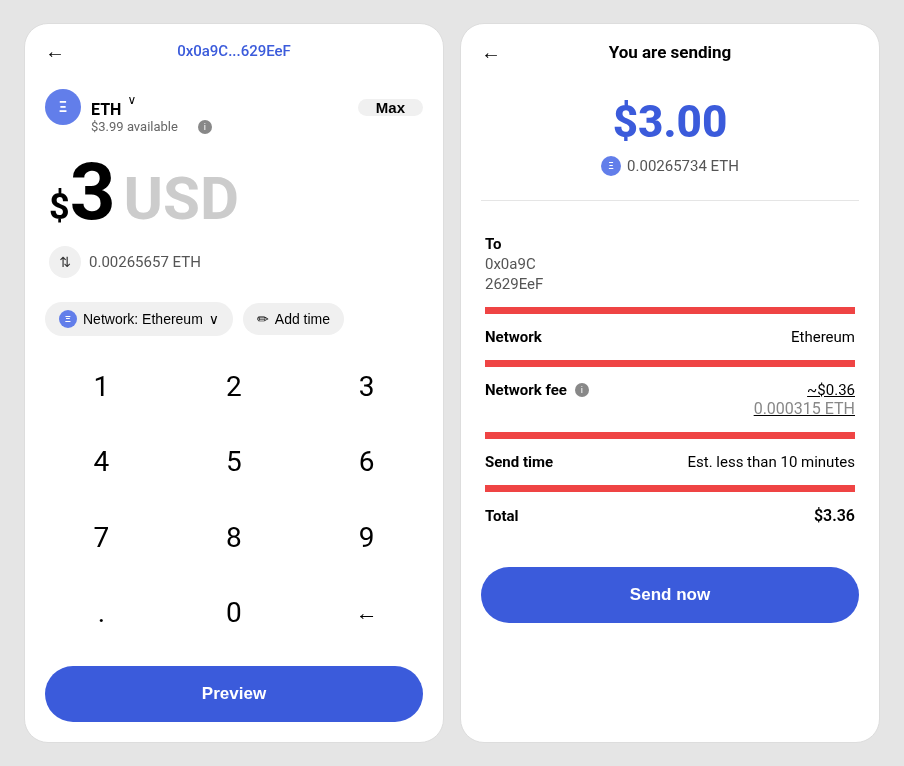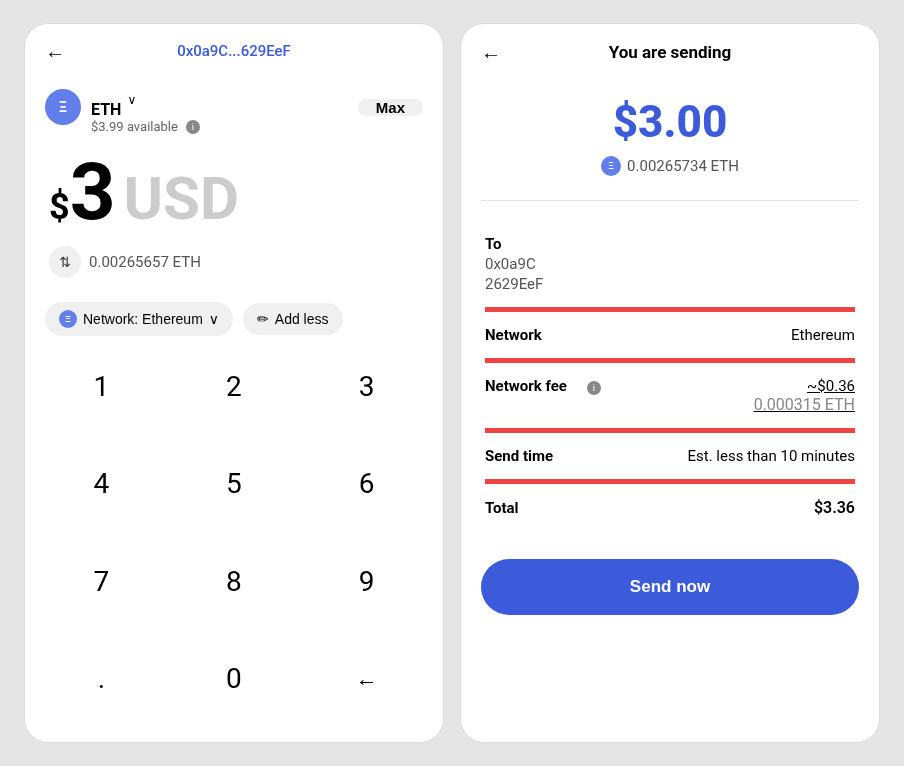--- a/index.html
+++ b/index.html
@@ -95,7 +95,7 @@
       color: #666;
       display: flex;
       align-items: center;
-      gap: 8px;
+      gap: 20px;
     }
     .info-icon {
       width: 14px;

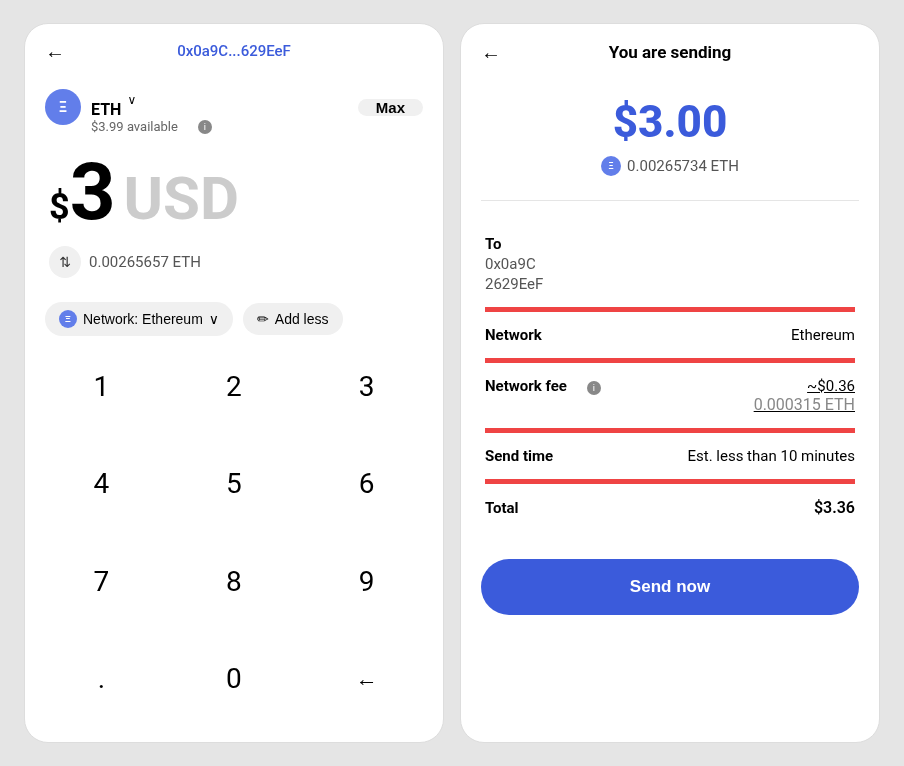--- a/index.html
+++ b/index.html
@@ -318,7 +318,7 @@
     }
     .detail-row {
       padding: 14px 0;
-      border-bottom: 5px solid #ef4444;
+      border-bottom: 7px solid #ef4444;
     }
     .detail-row:last-child {
       border-bottom: none;

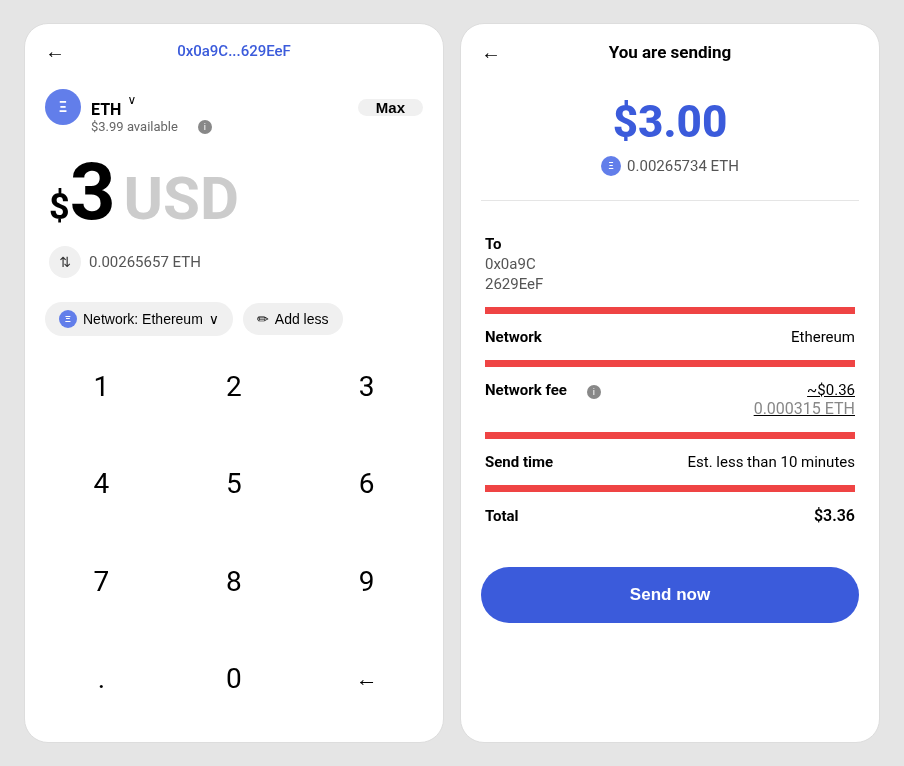--- a/index.html
+++ b/index.html
@@ -441,7 +441,7 @@
       </button>
       <button class="add-note-btn">
         <span>✏</span>
-        <span>Add less</span>
+        <span>Add time</span>
       </button>
     </div>
 

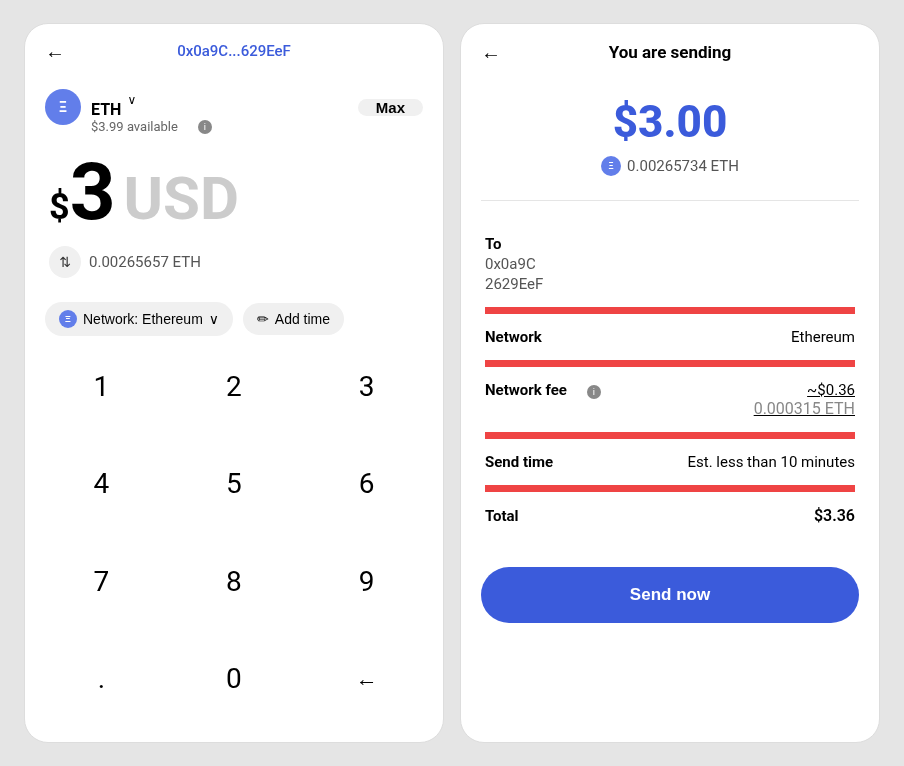--- a/index.html
+++ b/index.html
@@ -345,8 +345,8 @@
     }
     .detail-label-row {
       display: flex;
-      align-items: flex-end;
-      gap: 20px;
+      align-items: center;
+      gap: 8px;
     }
     .detail-value {
       font-size: 15px;

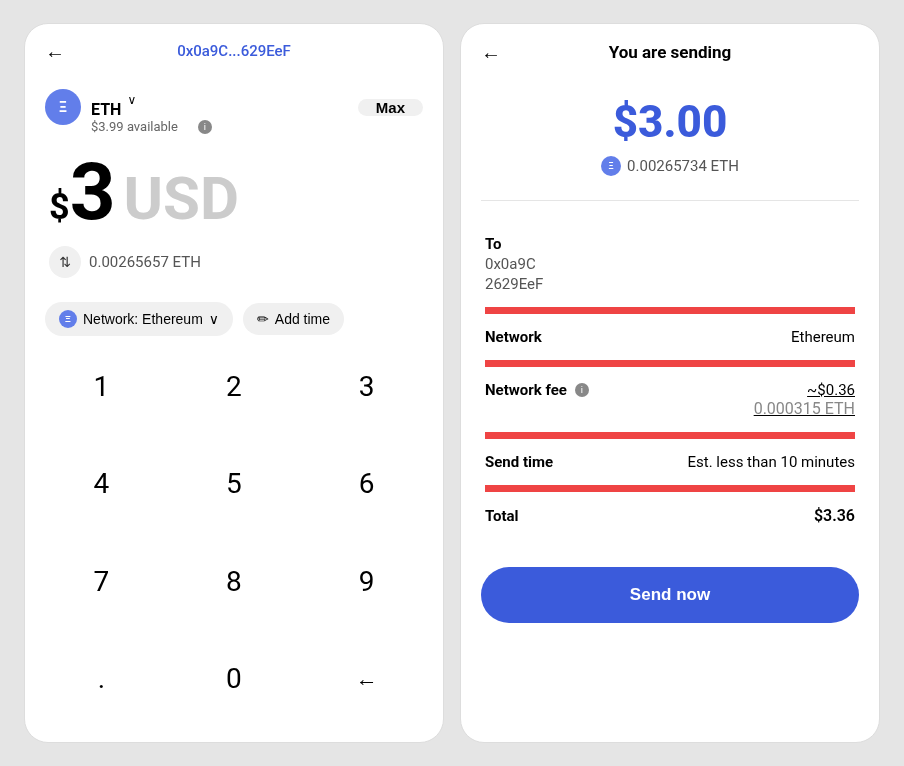--- a/index.html
+++ b/index.html
@@ -460,6 +460,7 @@
       <div class="numpad-key backspace">←</div>
     </div>
 
+    <button class="preview-btn">Preview</button>
   </div>
 
   <div class="panel">

